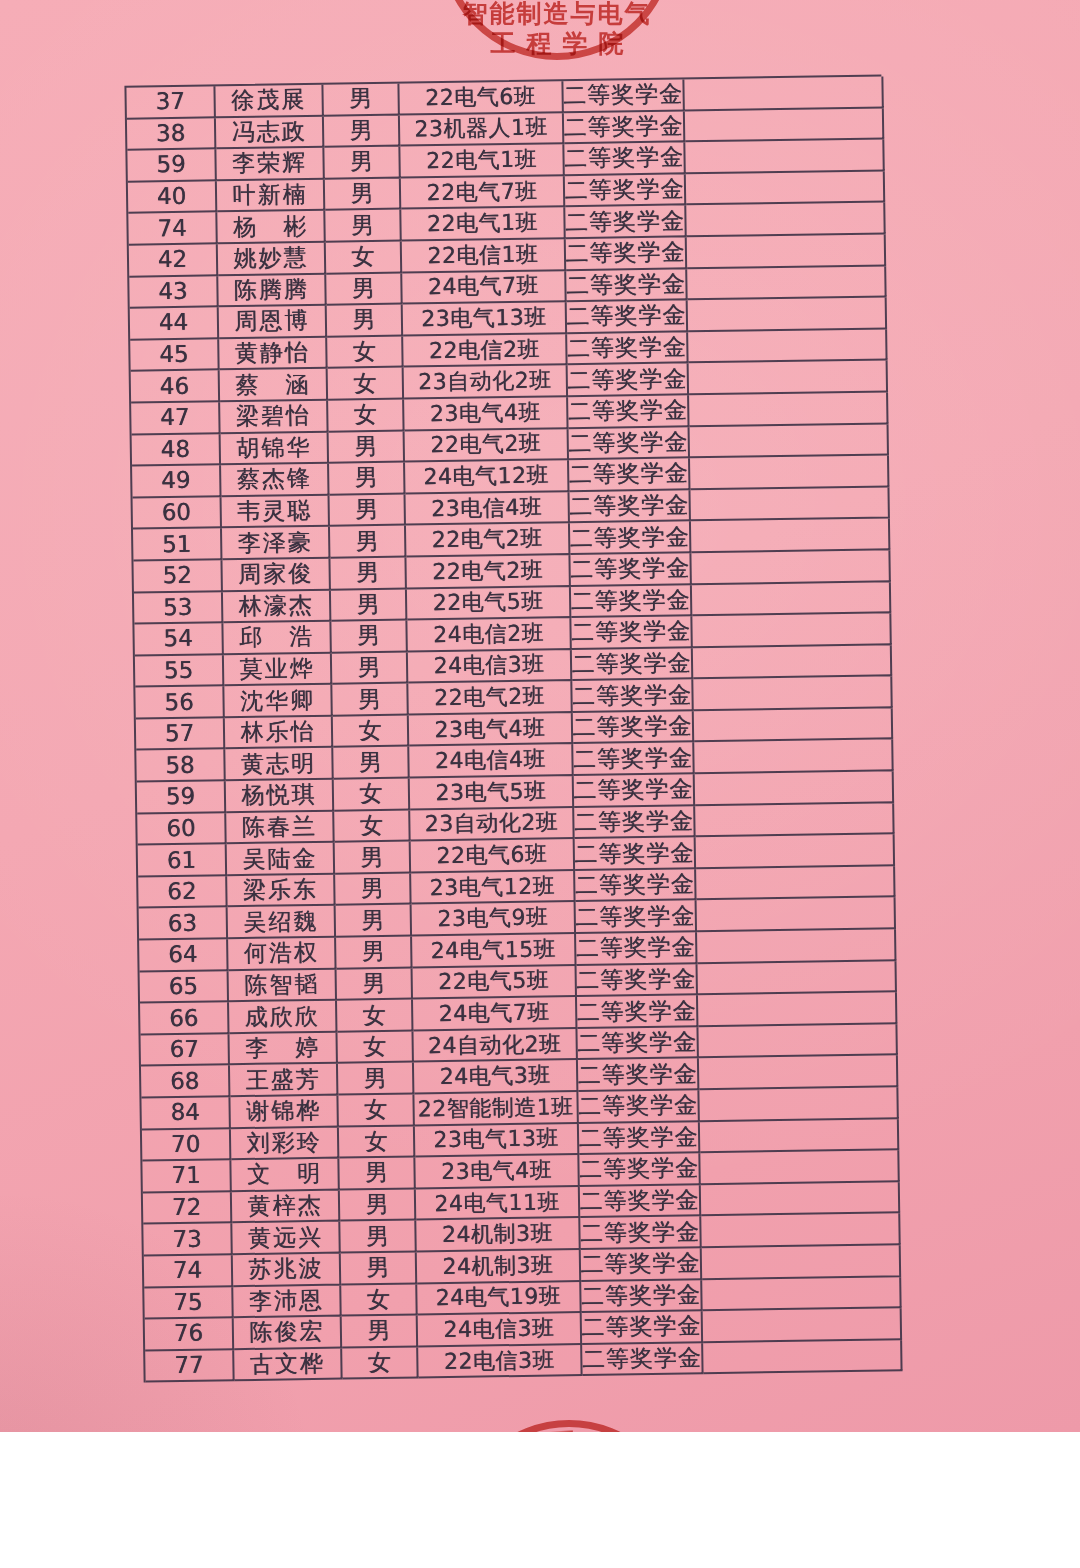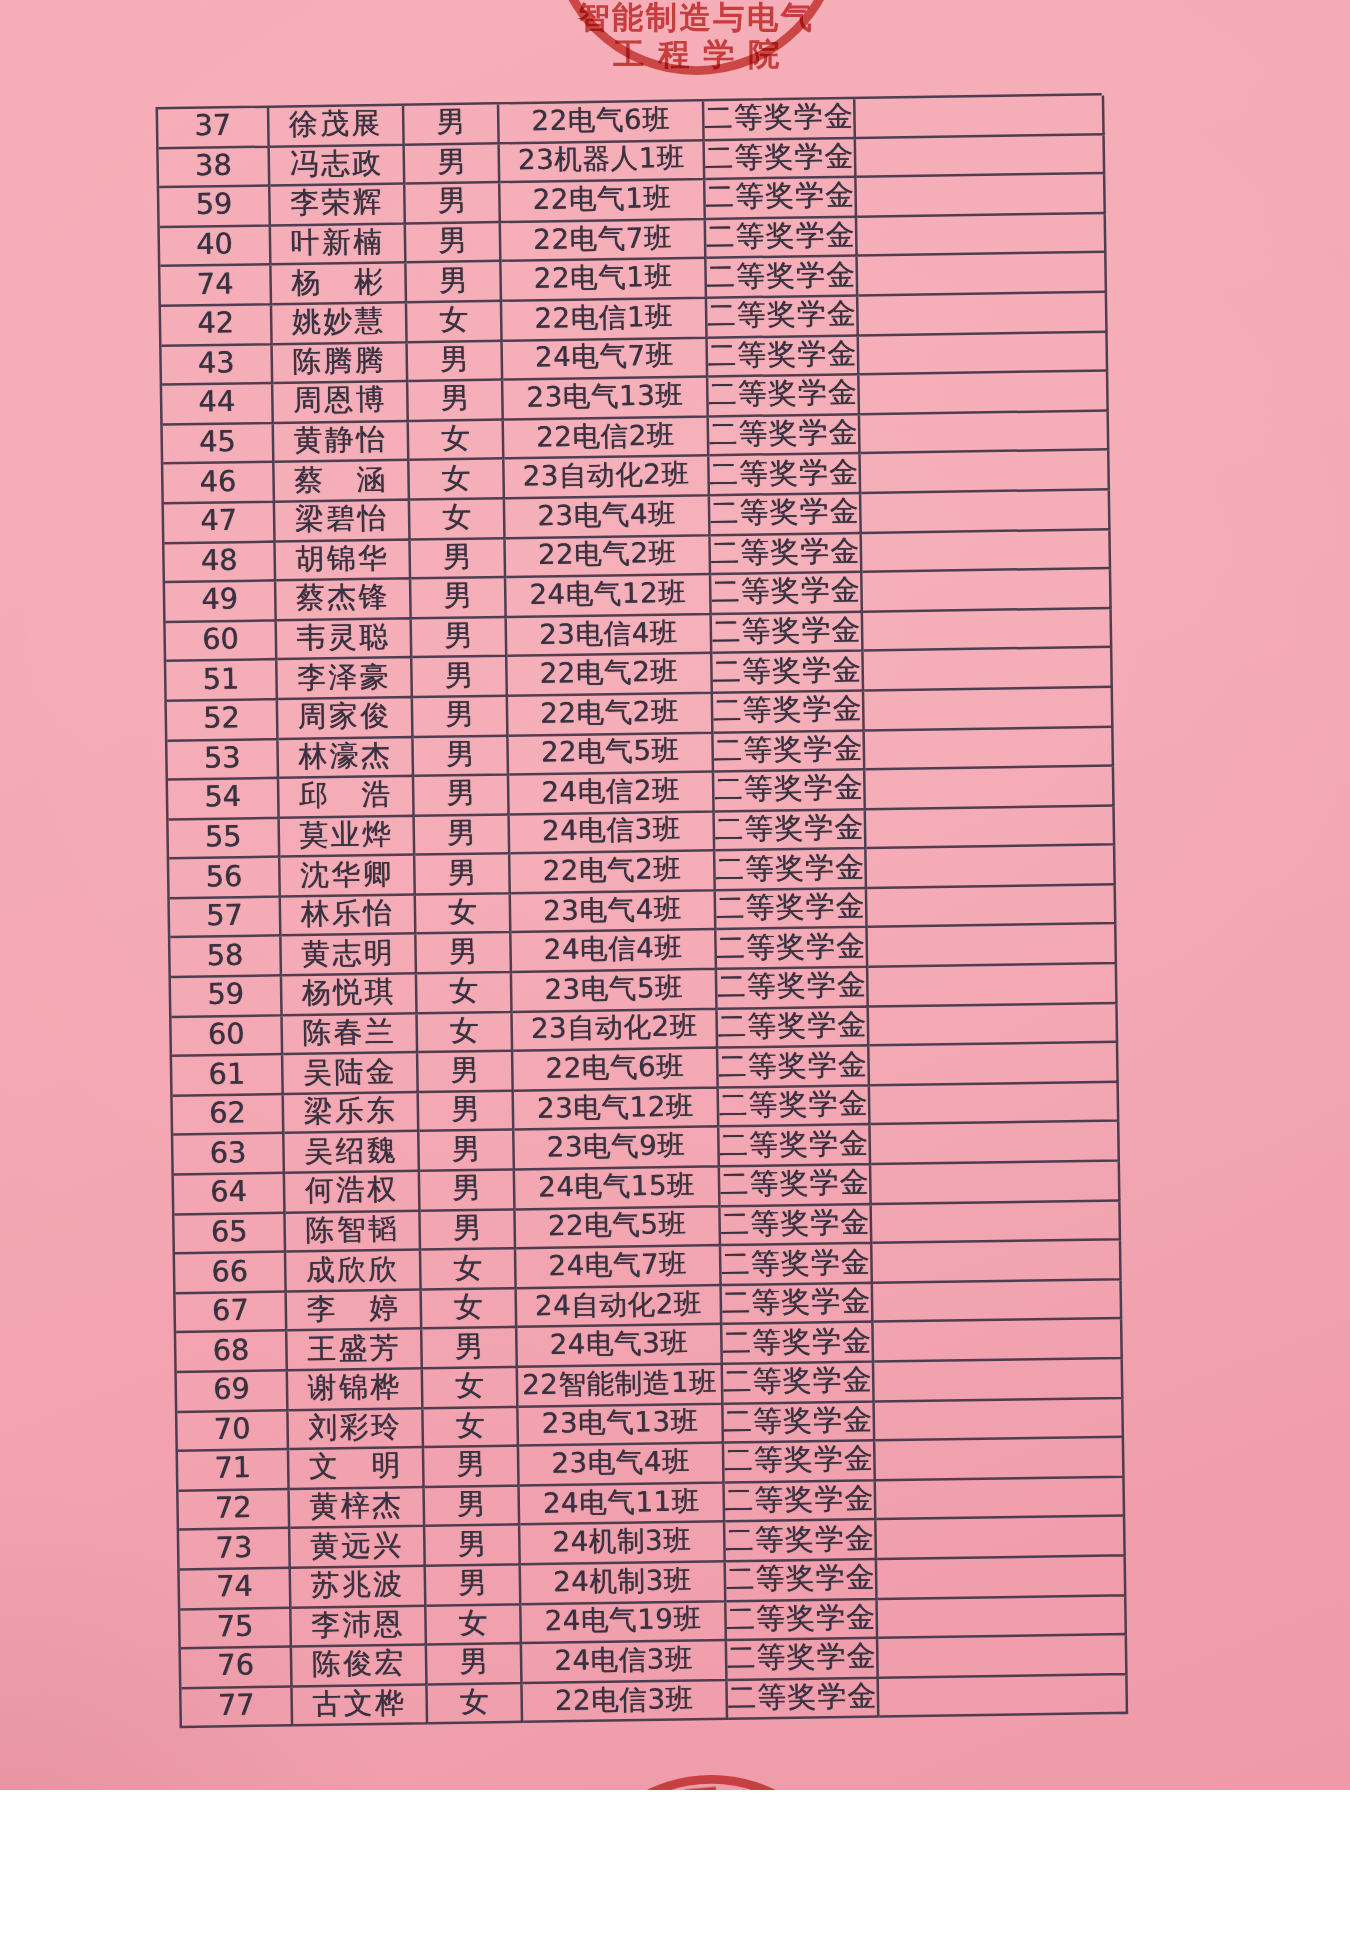--- a/index.html
+++ b/index.html
@@ -323,7 +323,7 @@
           <div class="t-cell c5"></div>
         </div>
         <div class="t-row">
-          <div class="t-cell c0">69</div>
+          <div class="t-cell c0">84</div>
           <div class="t-cell c1">谢锦桦</div>
           <div class="t-cell c2">女</div>
           <div class="t-cell c3">22智能制造1班</div>

